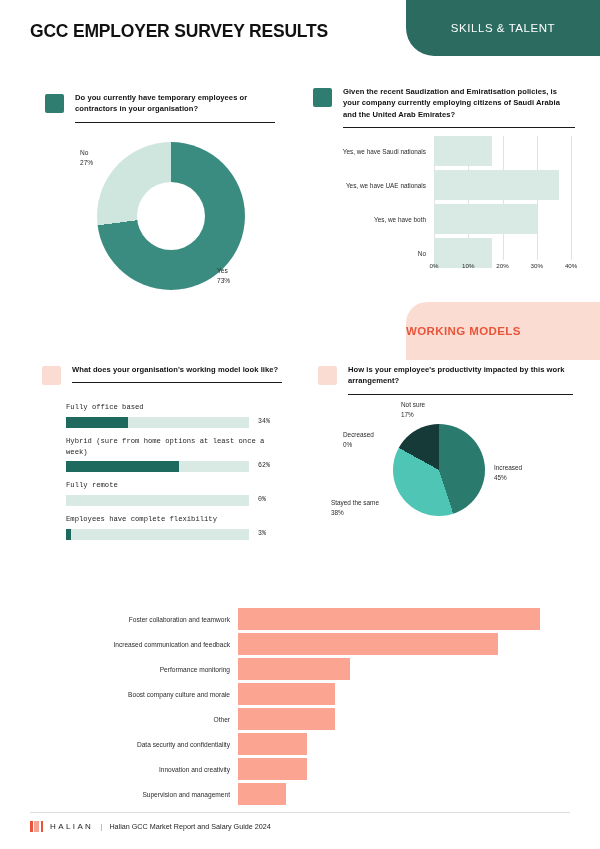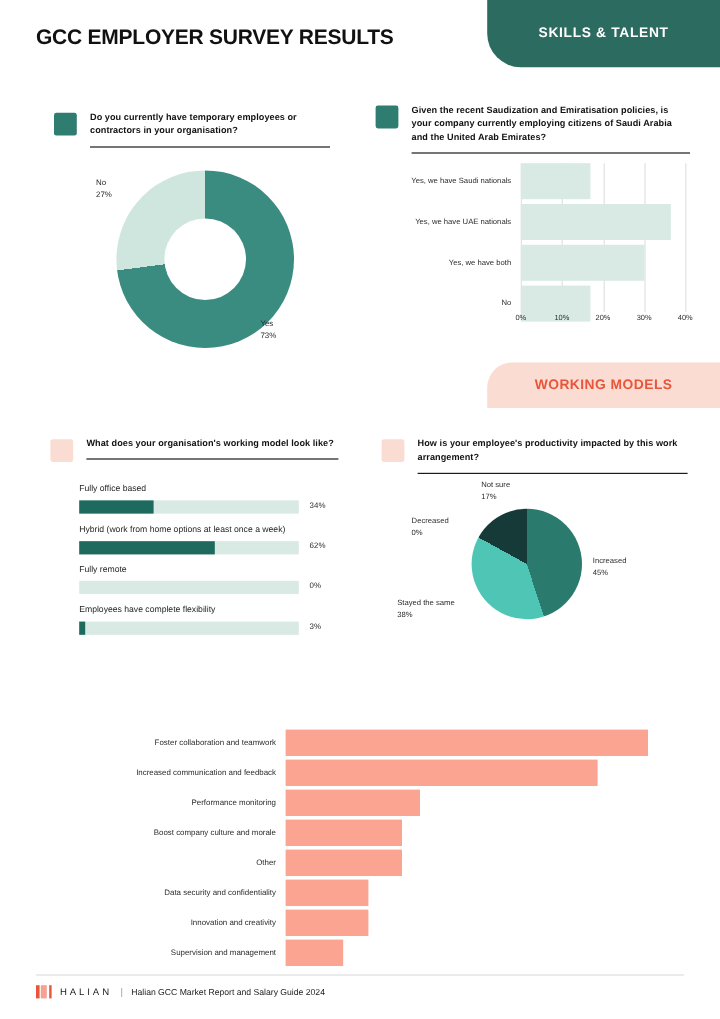--- a/index.html
+++ b/index.html
@@ -25,7 +25,7 @@
     display: flex; align-items: center; justify-content: center;
   }
   .skills-banner-label {
-    color: #ffffff; font-size: 11.5px; font-weight: 700; letter-spacing: .55px;
+    color: #ffffff; font-size: 11.5px; font-weight: 400; letter-spacing: .55px;
   }
 
   

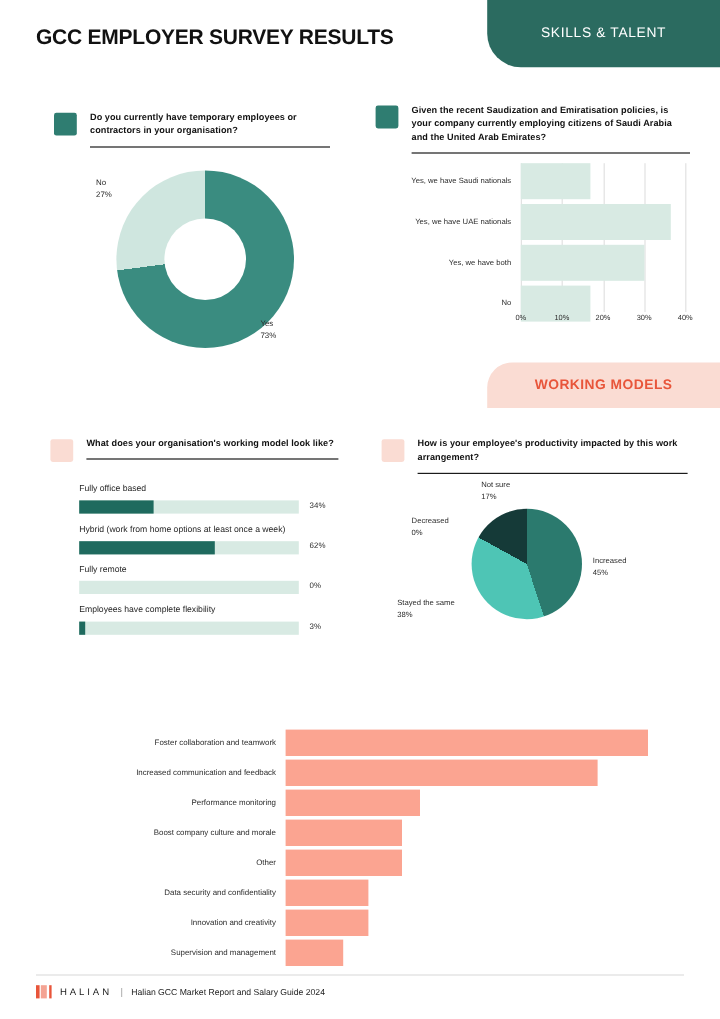--- a/index.html
+++ b/index.html
@@ -71,9 +71,9 @@
 
   
   .wm-banner {
-    position: absolute; right: 0; top: 302px; width: 194px; height: 38px;
+    position: absolute; right: 0; top: 302px; width: 194px; height: 58px;
     background: #fadcd3; border-top-left-radius: 21px;
-    display: flex; align-items: center; justify-content: center;
+    display: flex; align-items: center; justify-content: flex-start;
   }
   .wm-banner-label { color: #e8553a; font-size: 11.5px; font-weight: 700; letter-spacing: .4px; }
 

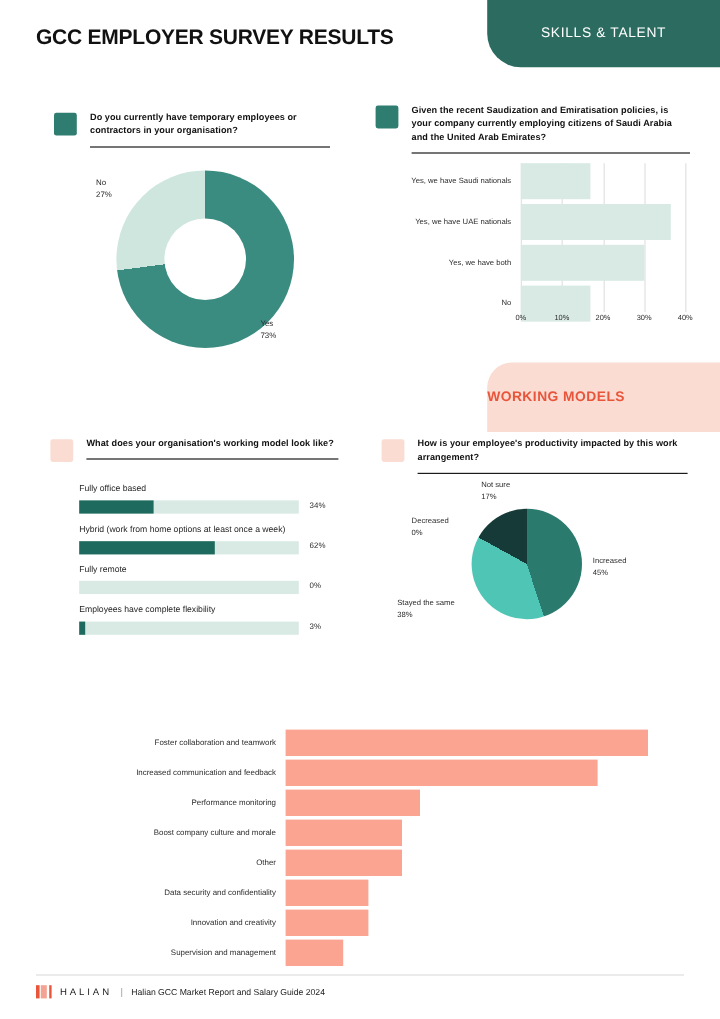--- a/index.html
+++ b/index.html
@@ -79,7 +79,7 @@
 
   
   .wmodel { position: absolute; left: 66px; top: 402px; width: 215px; }
-  .wm-item { margin-bottom: 8px; }
+  .wm-item { margin-bottom: 8px; font-family: Liberation Mono, monospace; }
   .wm-name { font-size: 7.2px; color: #1f1f1f; line-height: 1.5; margin-bottom: 4px; }
   .wm-barline { position: relative; height: 11px; }
   .wm-track { position: absolute; left: 0; top: 0; width: 183px; height: 11px; background: #d8eae3; }

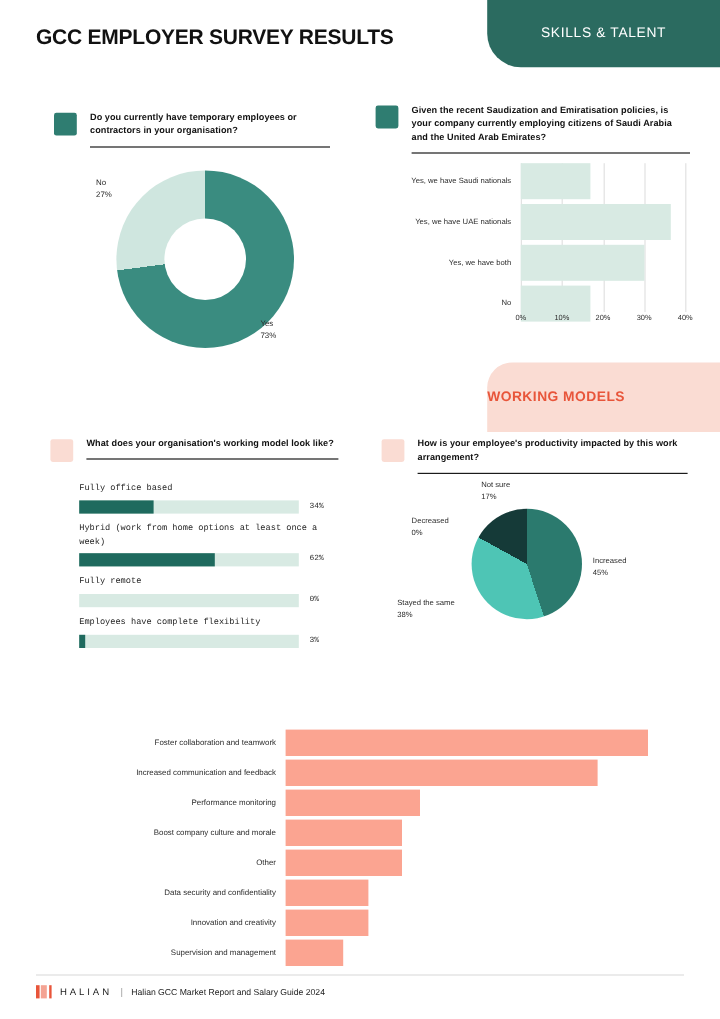--- a/index.html
+++ b/index.html
@@ -213,7 +213,7 @@
       </div>
     </div>
     <div class="wm-item">
-      <div class="wm-name">Hybrid (work from home options at least once a week)</div>
+      <div class="wm-name">Hybrid (sure from home options at least once a week)</div>
       <div class="wm-barline">
         <div class="wm-track">
             <div class="wm-fill" style="width:62%;"></div>

